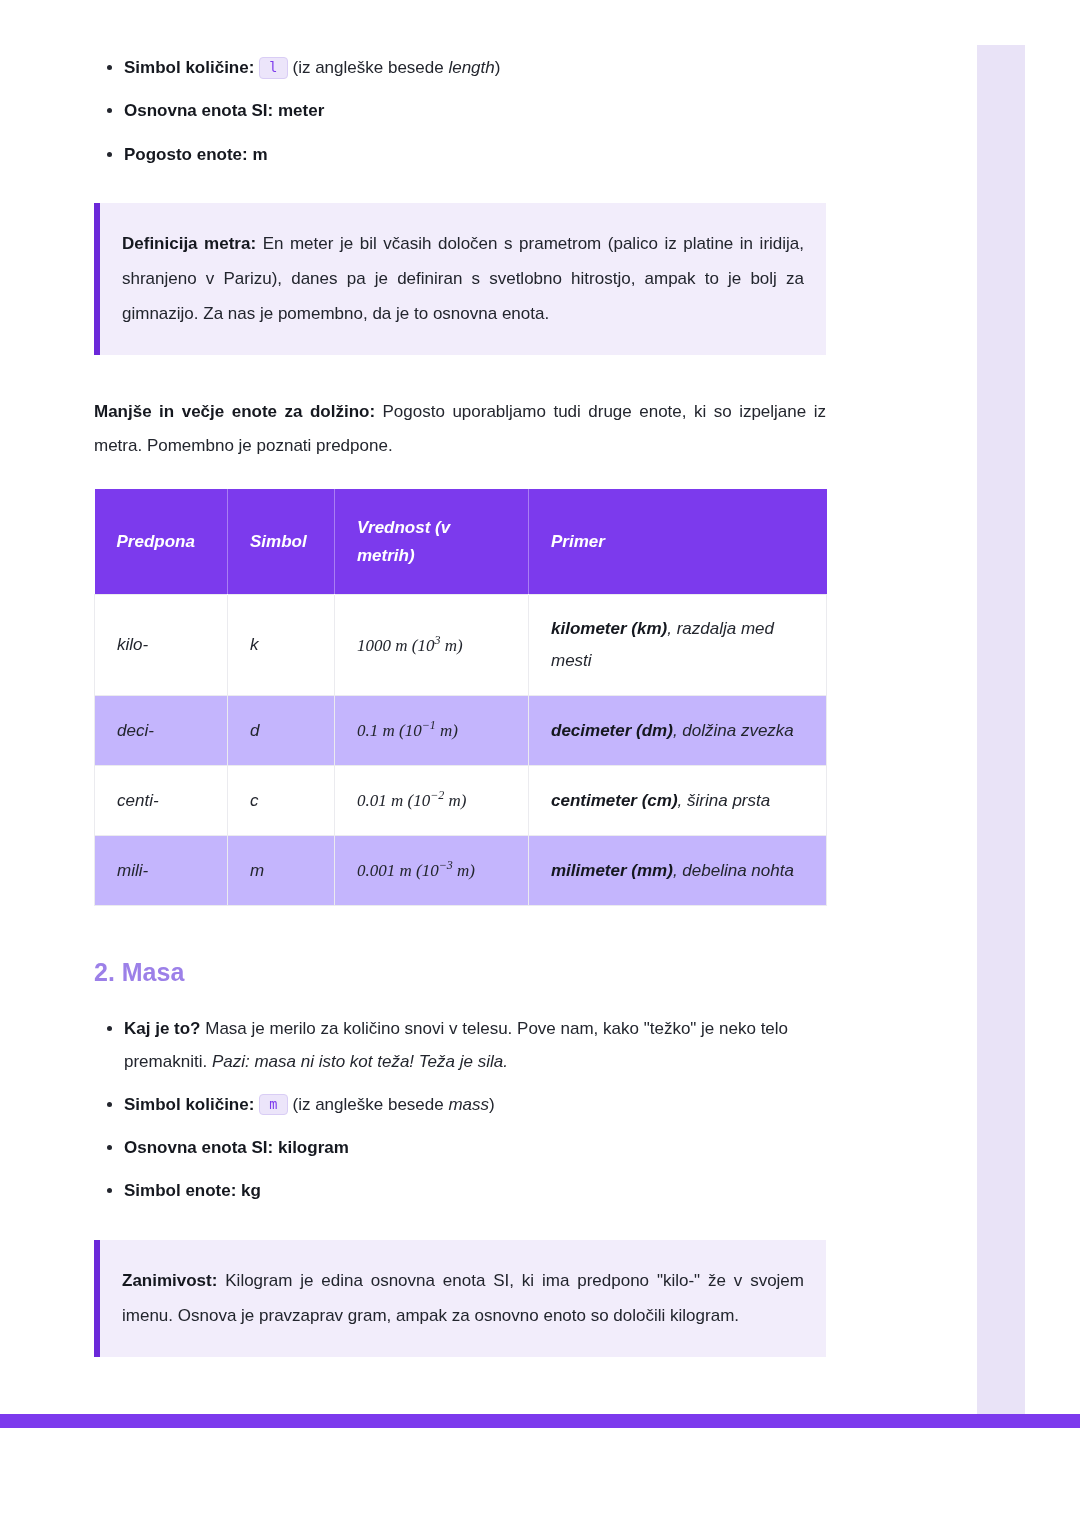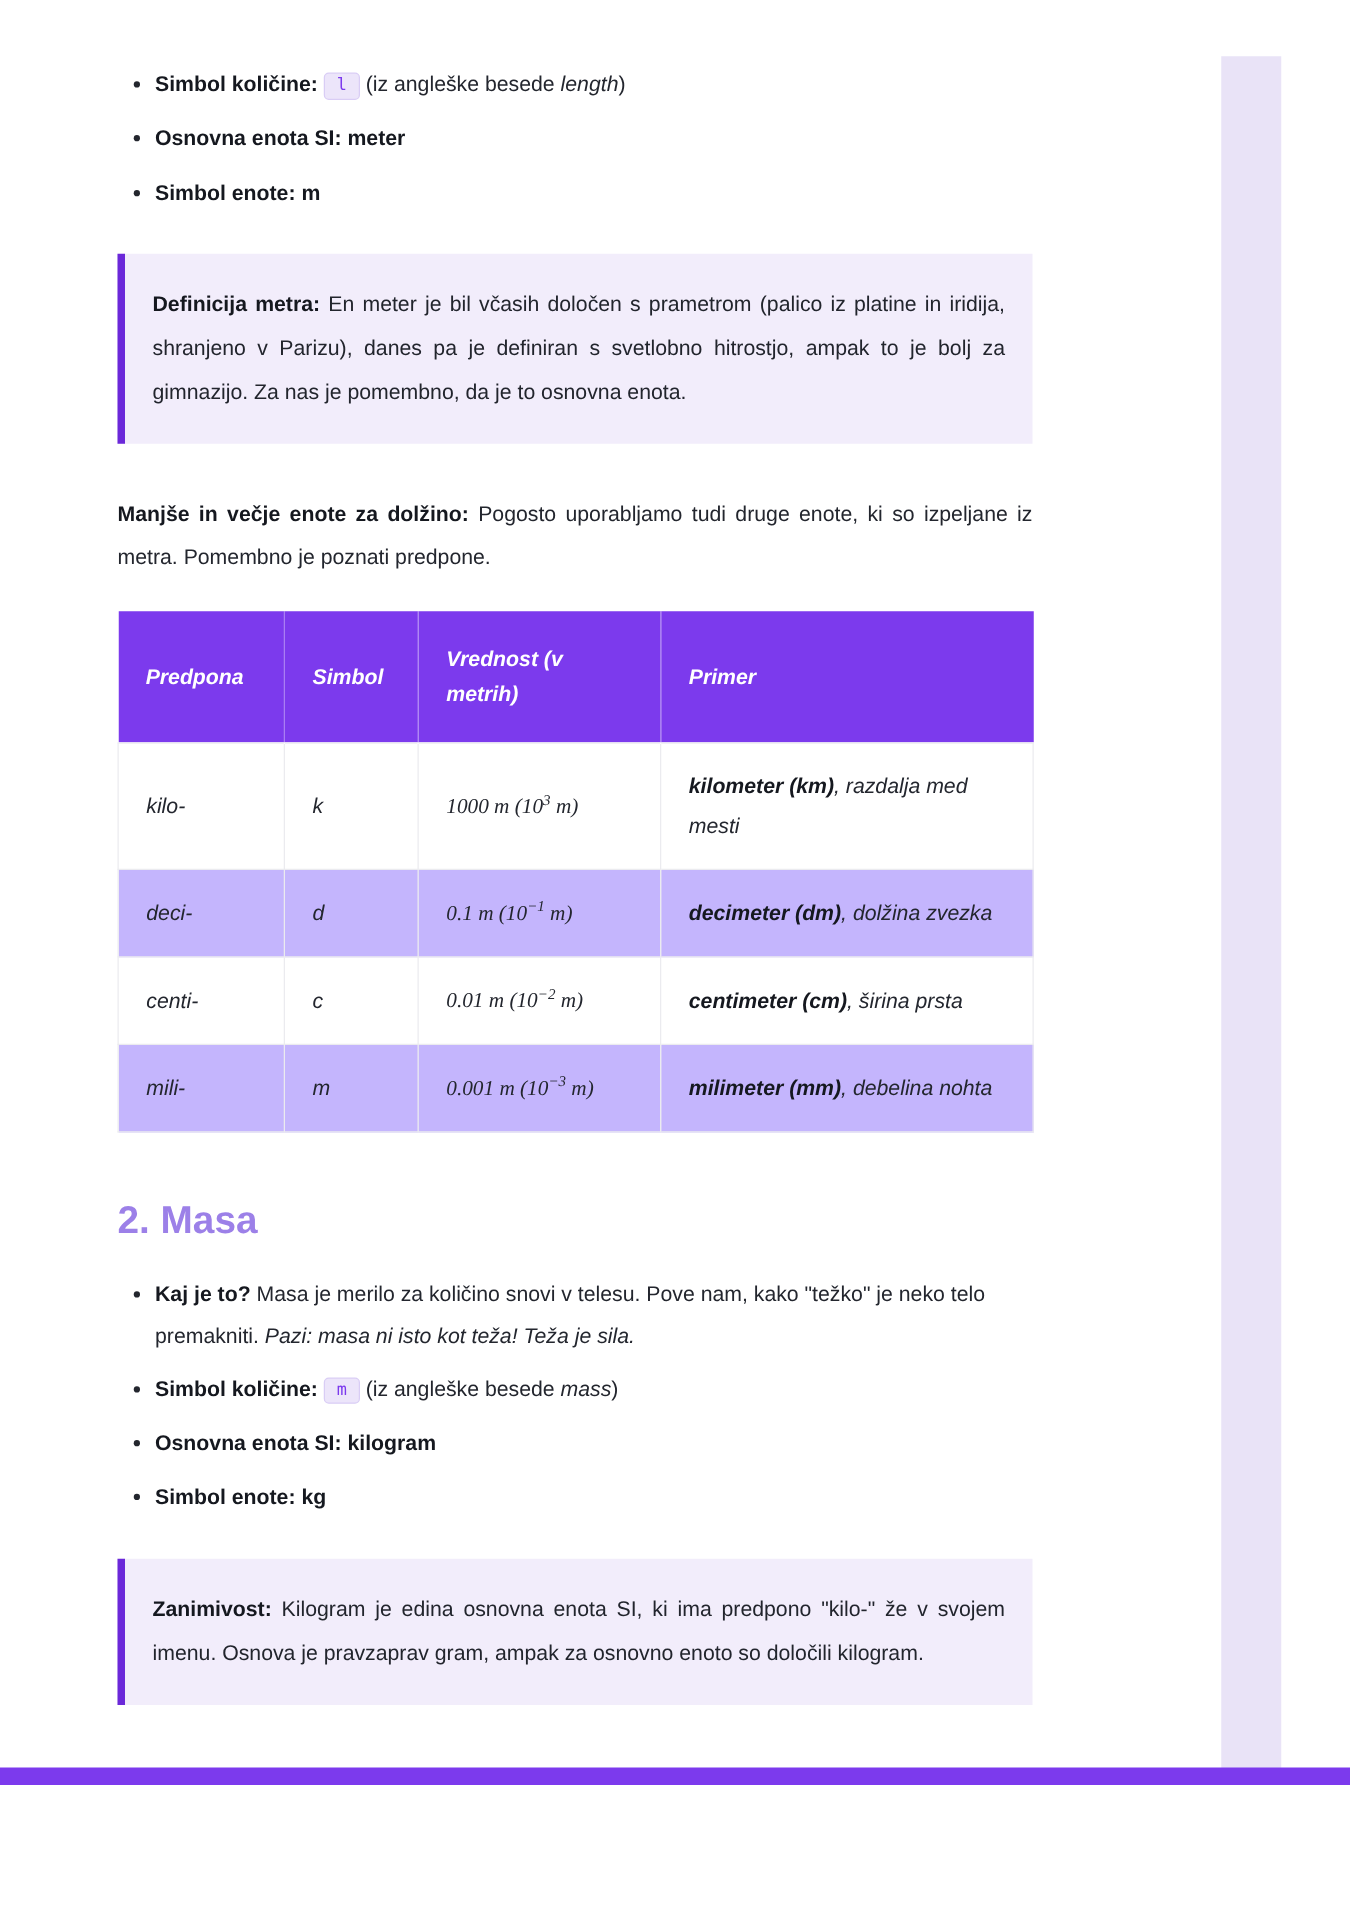--- a/index.html
+++ b/index.html
@@ -154,7 +154,7 @@
         <b>Osnovna enota SI: meter</b>
       </li>
       <li>
-        <b>Simbol enote: m</b>
+        <b>Pogosto enote: m</b>
       </li>
     </ul>
 

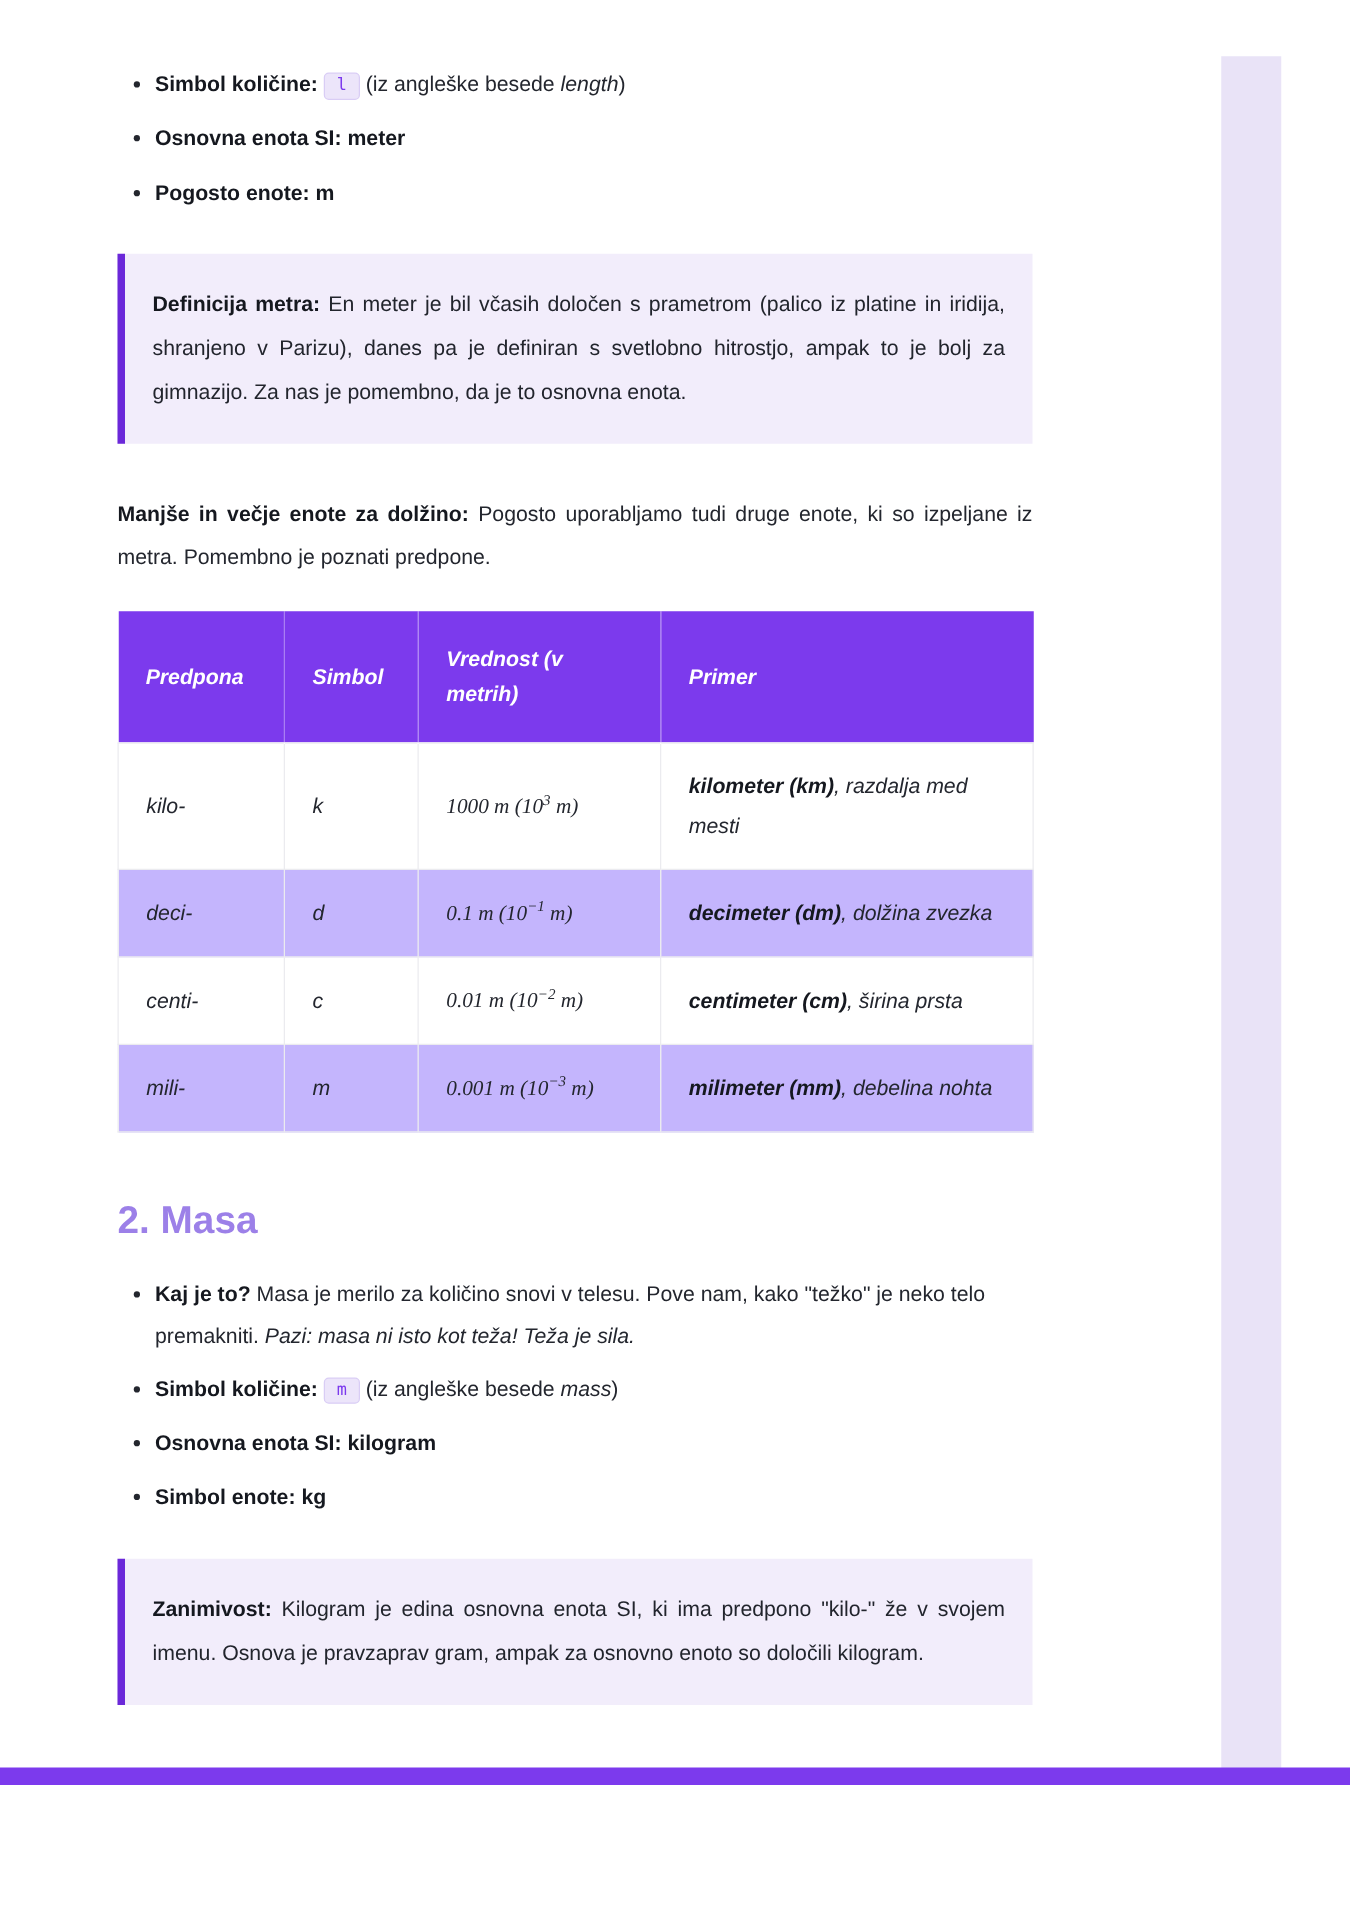--- a/index.html
+++ b/index.html
@@ -121,7 +121,7 @@
 
   .mass-heading {
     margin: 52px 0 0 0;
-    font-size: 31px;
+    font-size: 25px;
     font-weight: 700;
     color: #9c80e8;
   }

